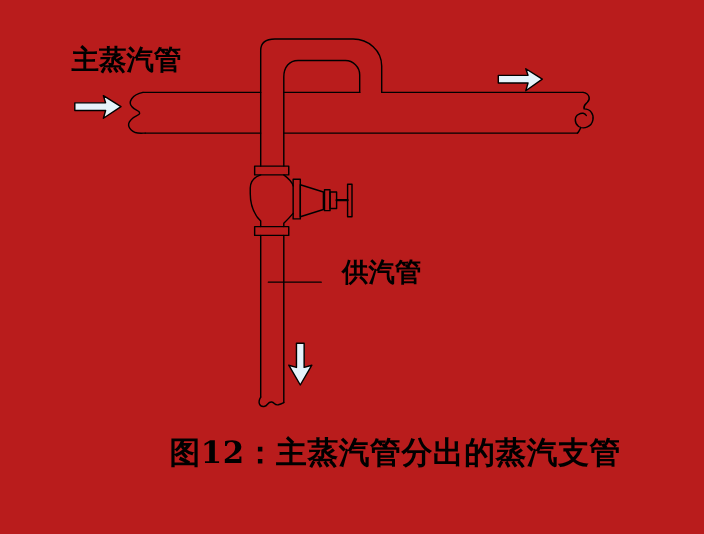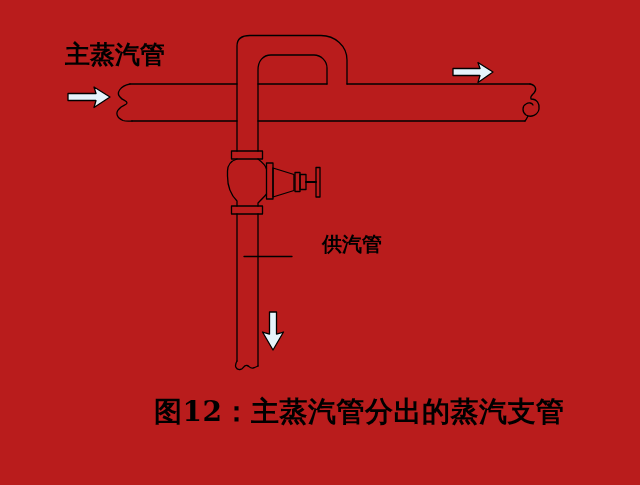--- a/index.html
+++ b/index.html
@@ -27,7 +27,7 @@
     line-height:1.05;
   }
   .label-main{left:65px;top:42px;font-size:25px;}
-  .label-supply{left:322px;top:234px;font-size:20px;}
+  .label-supply{left:311px;top:234px;font-size:24px;}
   .label-supply-paren{left:298px;top:258px;font-size:24px;}
   .label-caption{left:154px;top:397px;font-size:28px;letter-spacing:0.5px;}
 </style>

